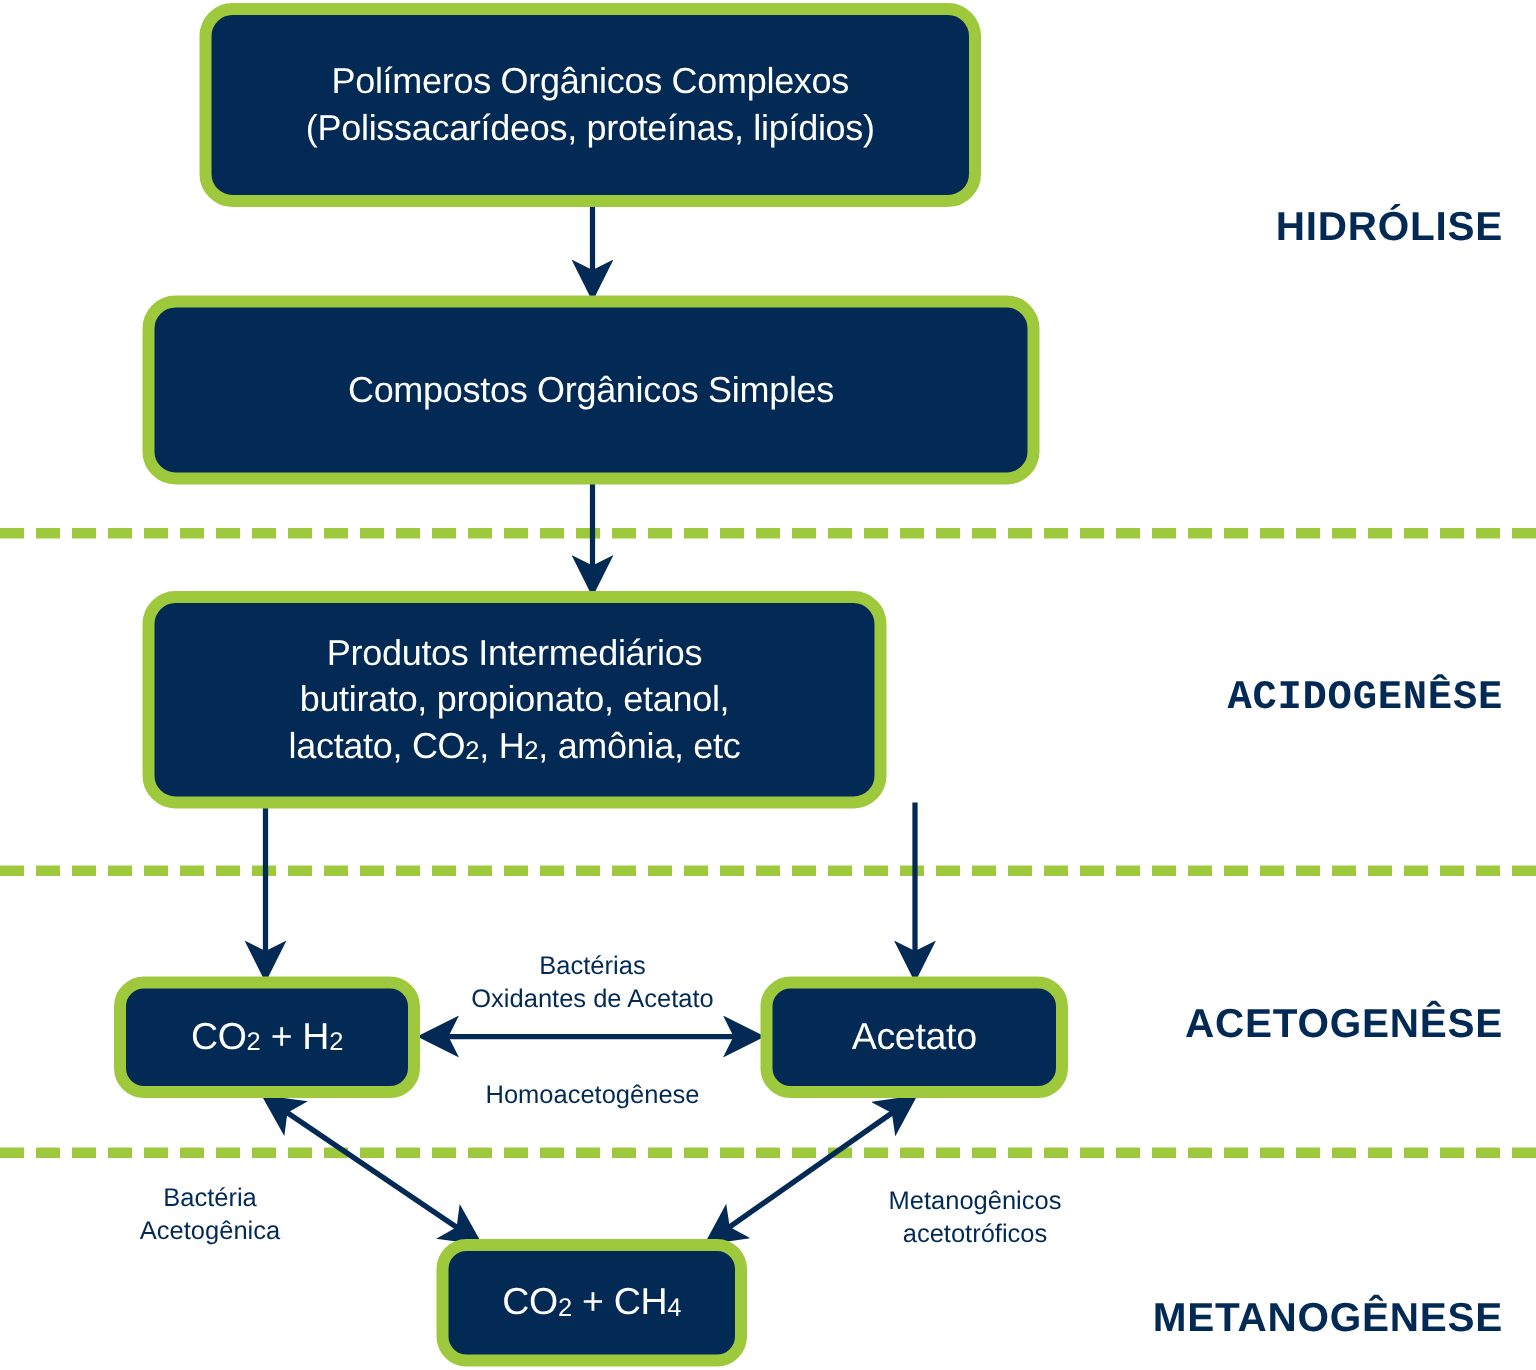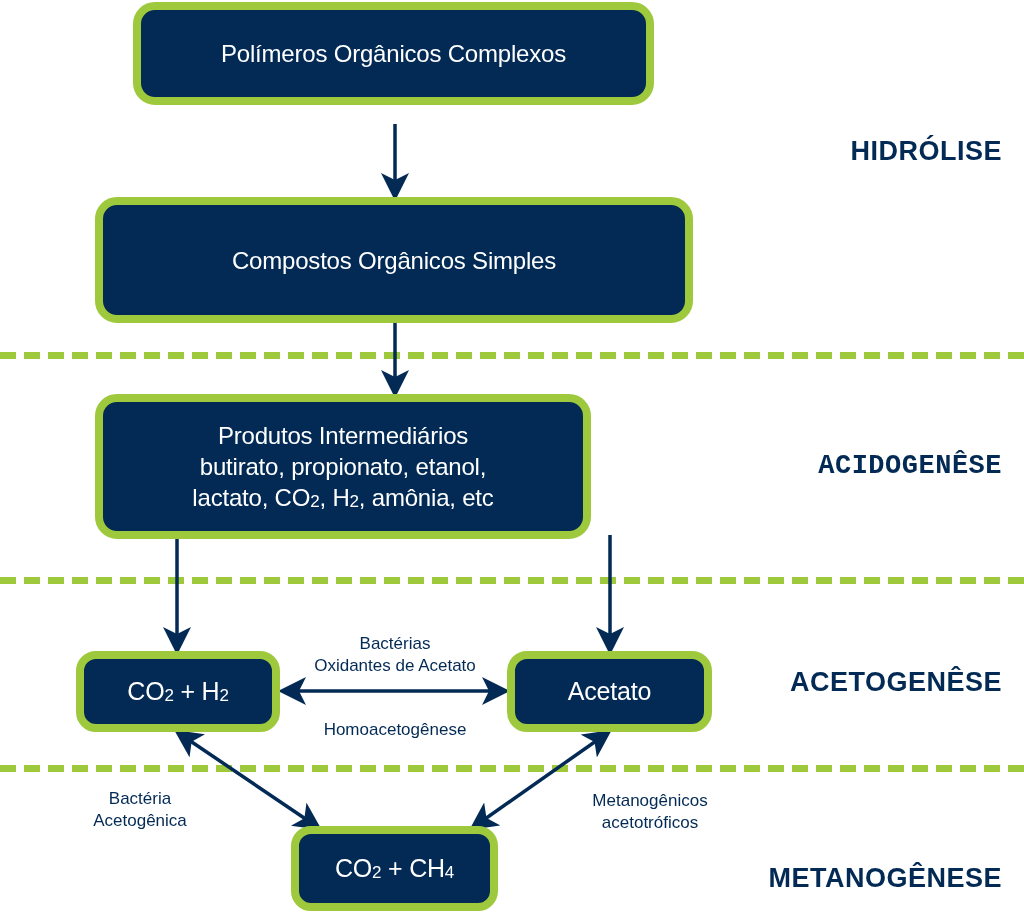--- a/index.html
+++ b/index.html
@@ -41,7 +41,7 @@
   <line x1="606" y1="734" x2="475" y2="826" stroke="#022a55" stroke-width="3.5" marker-start="url(#ah)" marker-end="url(#ah)"></line>
 </svg>
 
-<div class="box" style="left:133px; top:2px; width:521px; height:103px;">
+<div class="box" style="left:133px; top:2px; width:521px; height:136px;">
   <div>Polímeros Orgânicos Complexos</div>
 </div>
 

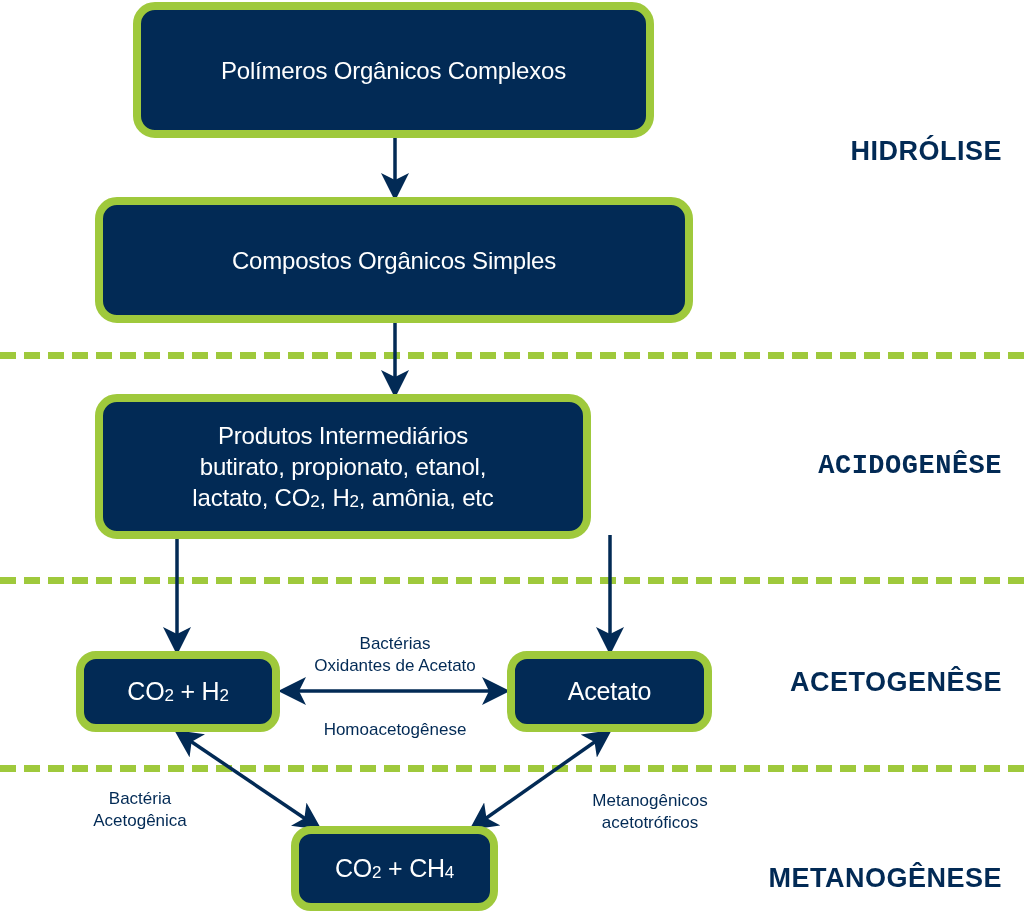--- a/index.html
+++ b/index.html
@@ -43,6 +43,7 @@
 
 <div class="box" style="left:133px; top:2px; width:521px; height:136px;">
   <div>Polímeros Orgânicos Complexos</div>
+  <div>(Polissacarídeos, proteínas, lipídios)</div>
 </div>
 
 <div class="box" style="left:95px; top:197px; width:598px; height:126px;">

